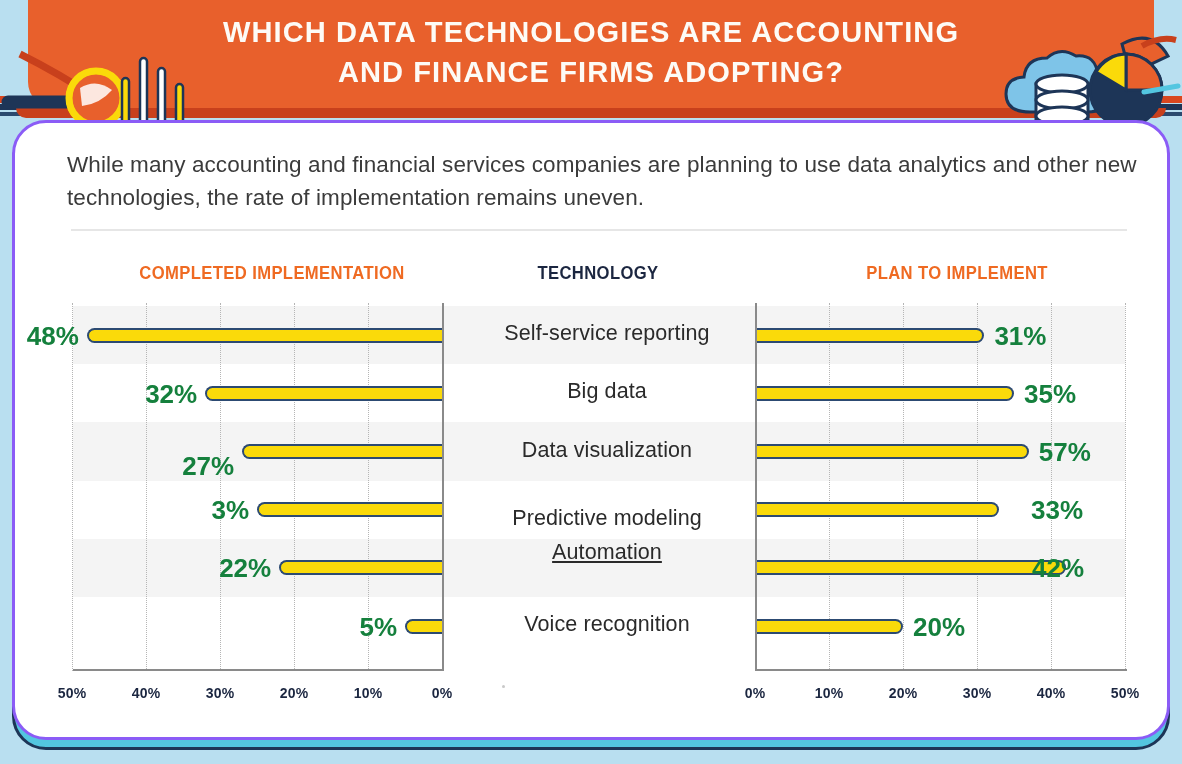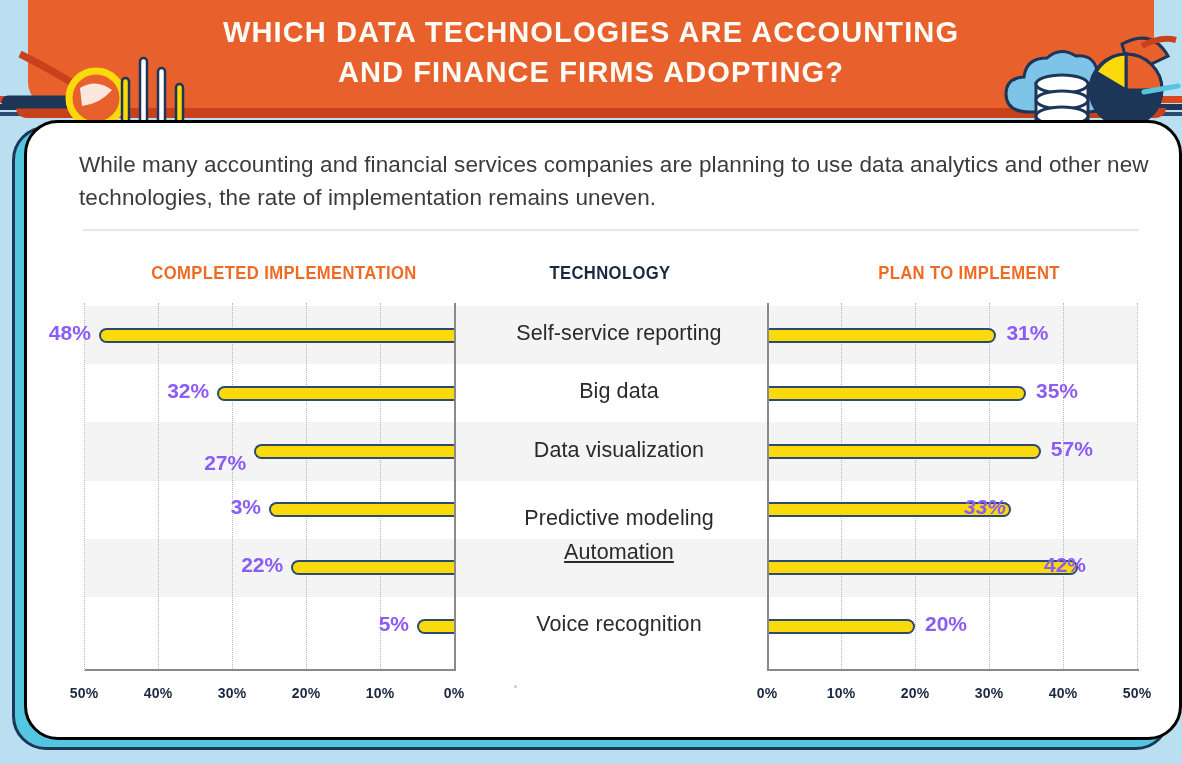--- a/index.html
+++ b/index.html
@@ -96,11 +96,10 @@
     width: 1158px;
     height: 620px;
     background: #ffffff;
-    border: 3px solid #000000;
+    border: 3px solid #8b5cf6;
     border-radius: 34px;
     z-index: 7;
     overflow: hidden;
-    margin-left: 12px;
   }
 
   .intro {

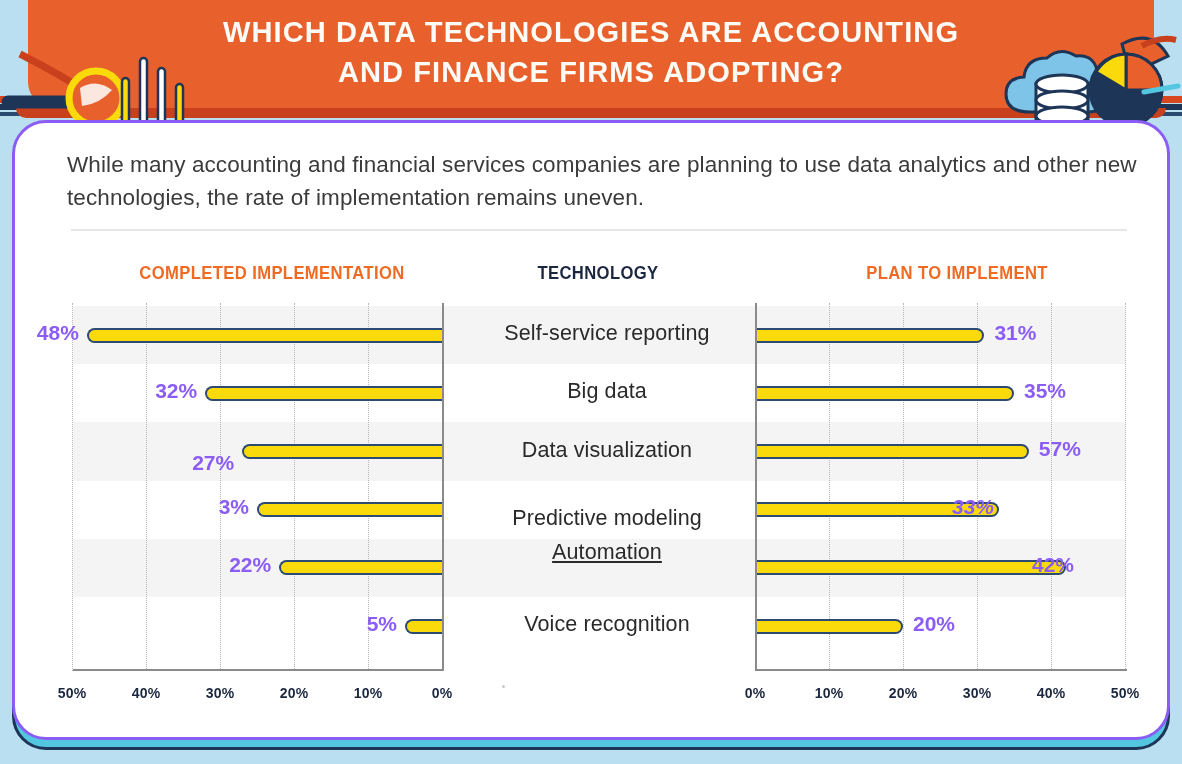--- a/index.html
+++ b/index.html
@@ -188,9 +188,9 @@
 
   .barlabel {
     position: absolute;
-    font-size: 21px;
+    font-size: 26px;
     font-weight: bold;
-    color: #8b5cf6;
+    color: #15803d;
     white-space: nowrap;
   }
   .barlabel.l { text-align: right; }

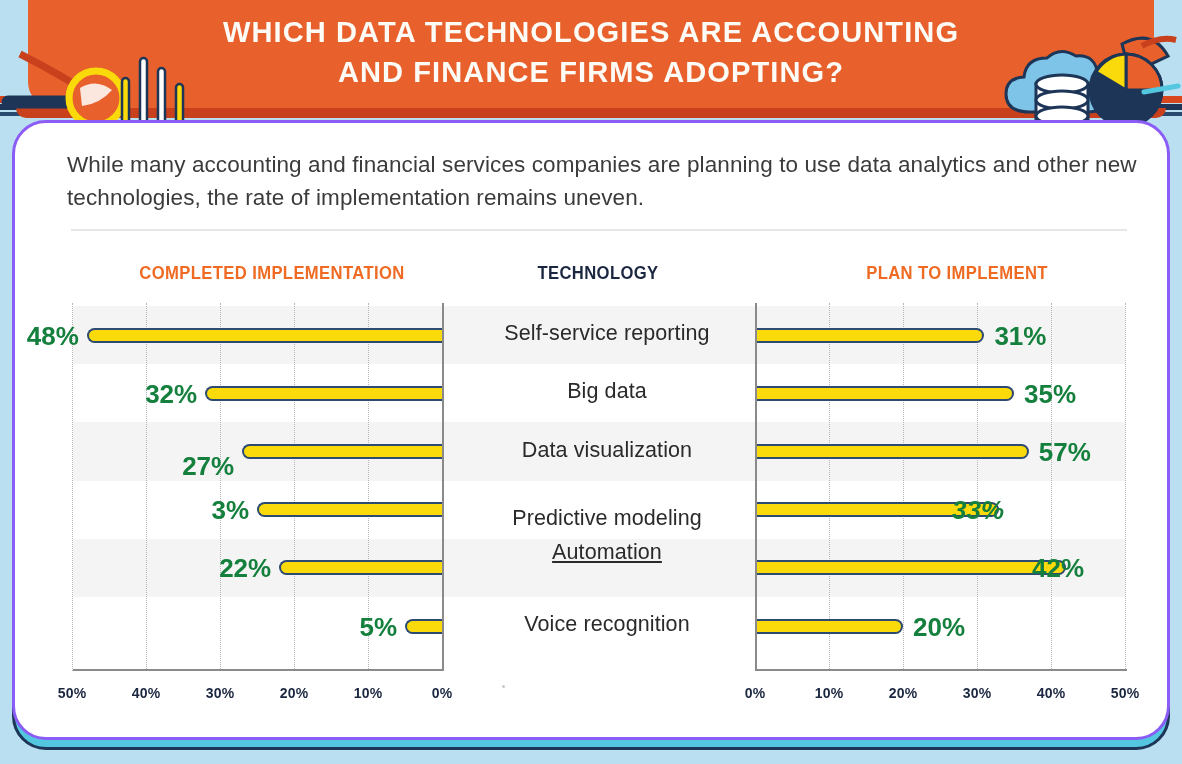--- a/index.html
+++ b/index.html
@@ -337,7 +337,7 @@
         <div class="bar r" style="left: 740px; width: 273.8px; top: 141px;"></div>
         <div class="barlabel r" style="left: 1023.8px; top: 134px;">57%</div>
         <div class="bar r" style="left: 740px; width: 244.2px; top: 199.2px;"></div>
-        <div class="barlabel r" style="left: 937px; top: 192.2px; font-style: italic;">33%</div>
+        <div class="barlabel r" style="left: 1016px; top: 192.2px;">33%</div>
         <div class="bar r" style="left: 740px; width: 310.8px; top: 257.4px;"></div>
         <div class="barlabel r" style="left: 1017px; top: 250.4px;">42%</div>
         <div class="bar r" style="left: 740px; width: 148px; top: 315.6px;"></div>

